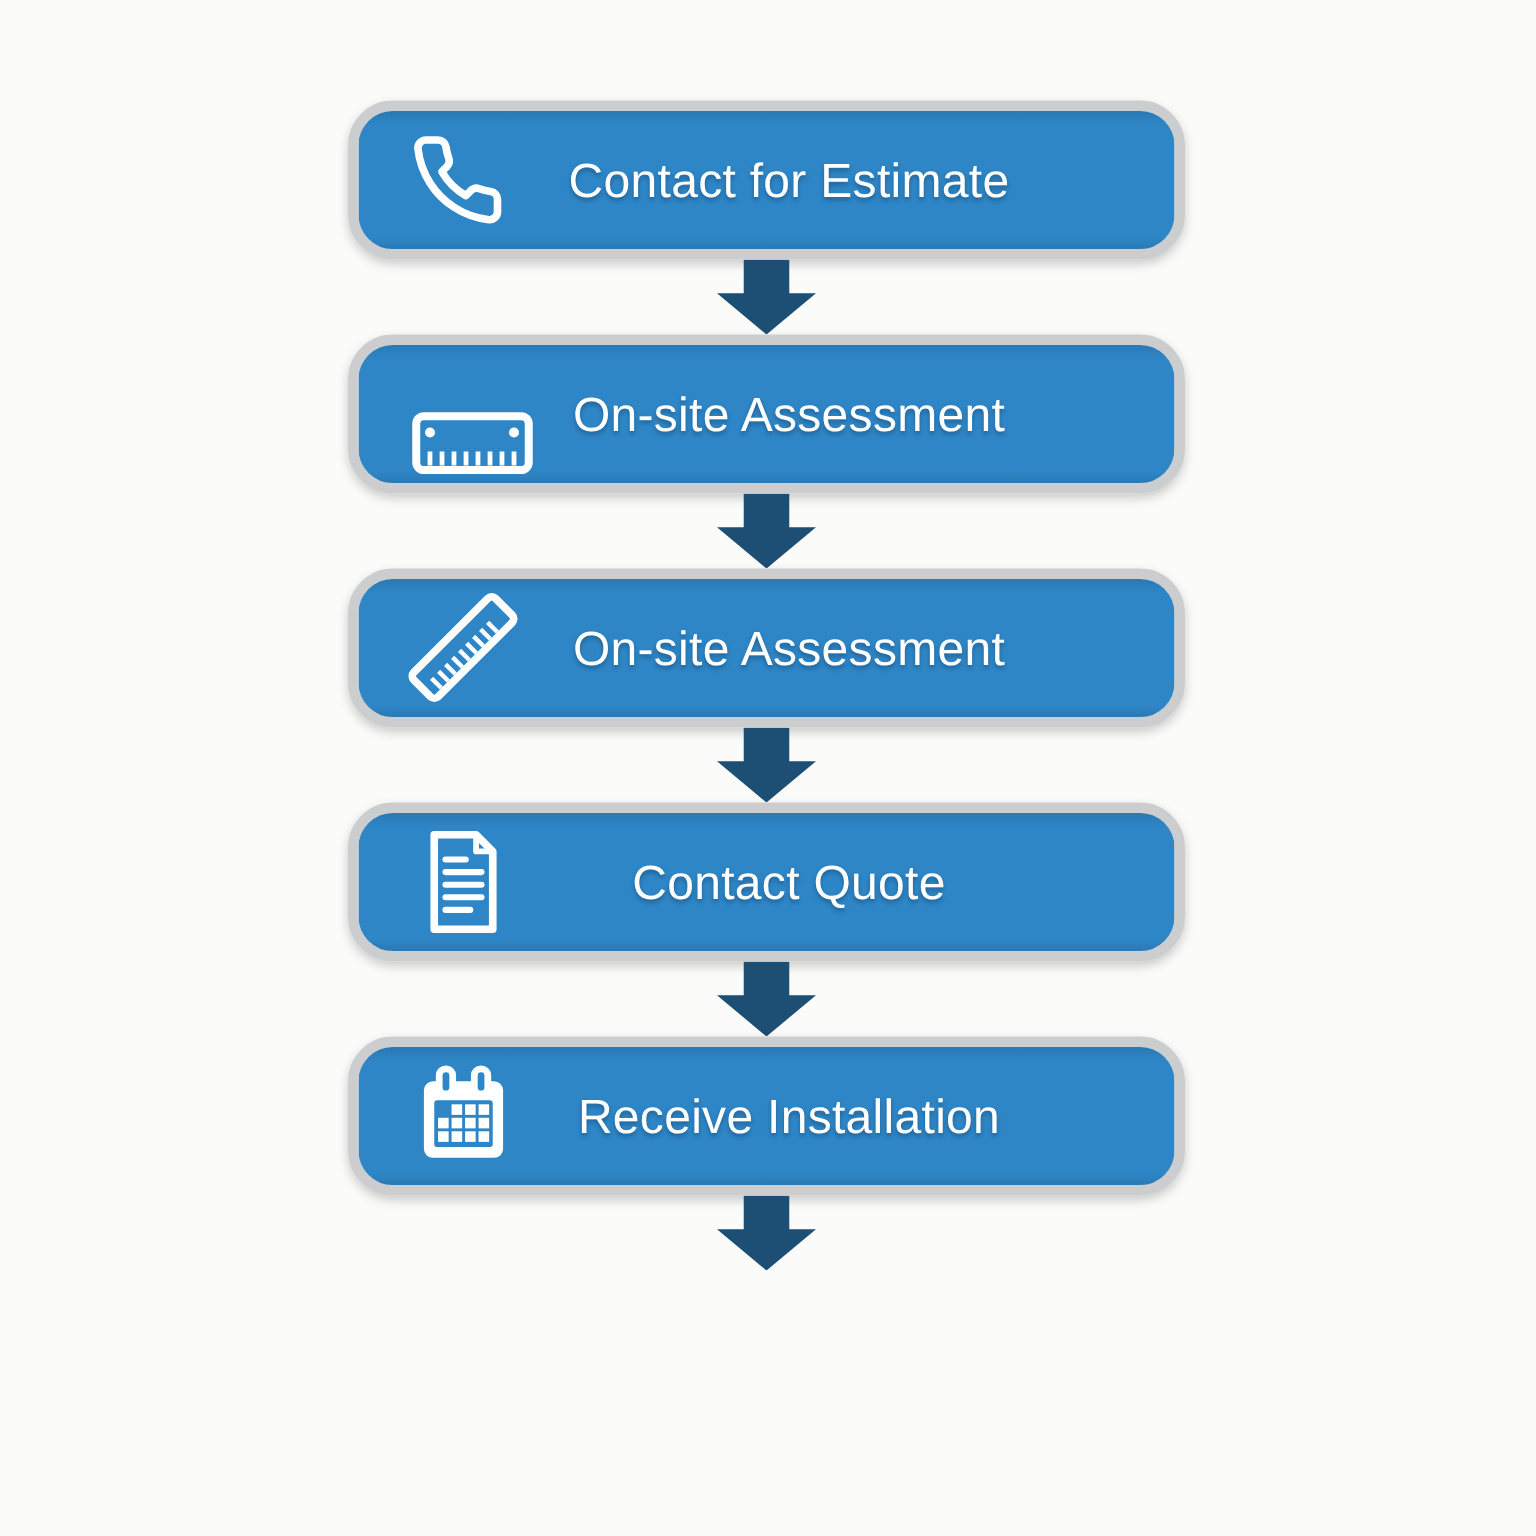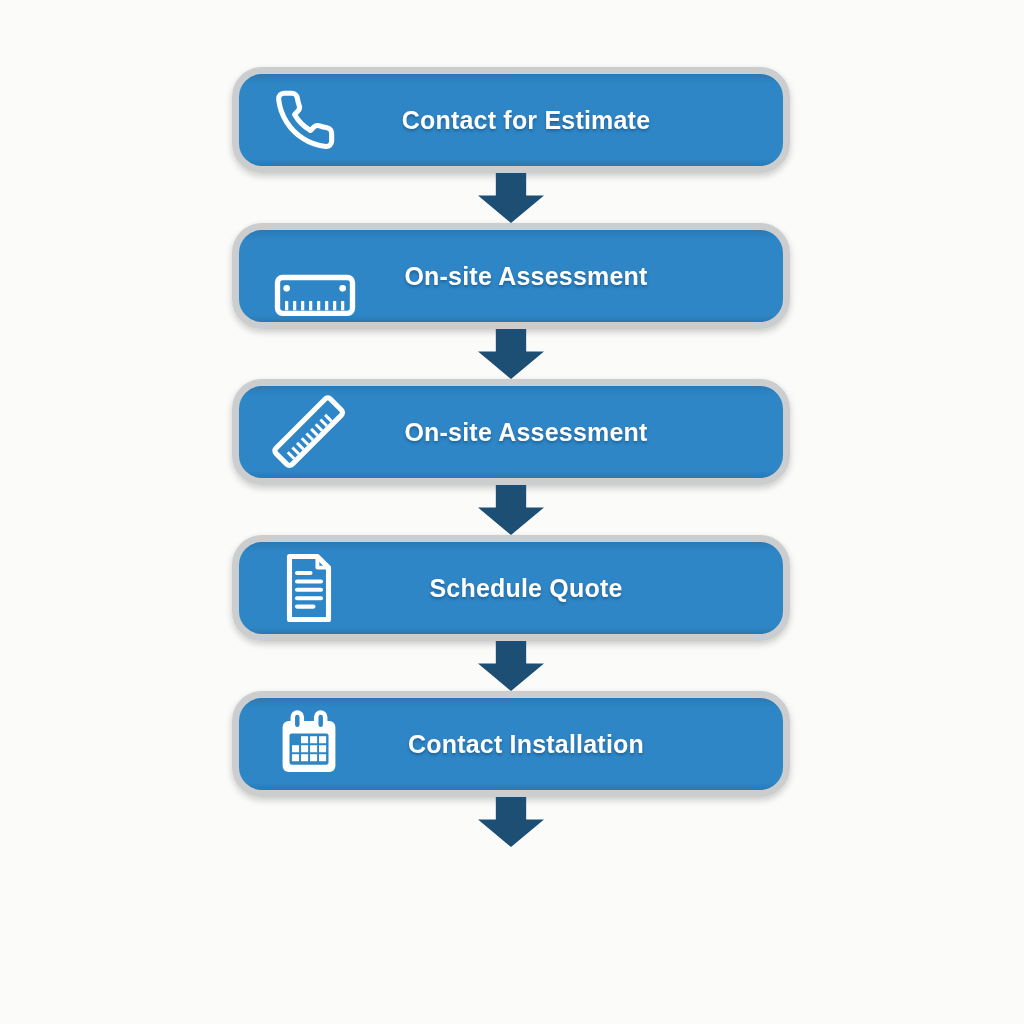--- a/index.html
+++ b/index.html
@@ -27,8 +27,8 @@
   }
   .step-label{
     color:#fff;
-    font-size:25px;
-    font-weight:700;
+    font-size:32px;
+    font-weight:400;
     letter-spacing:.2px;
     padding-left:30px;
     text-shadow:0 2px 3px rgba(10,30,60,.35);

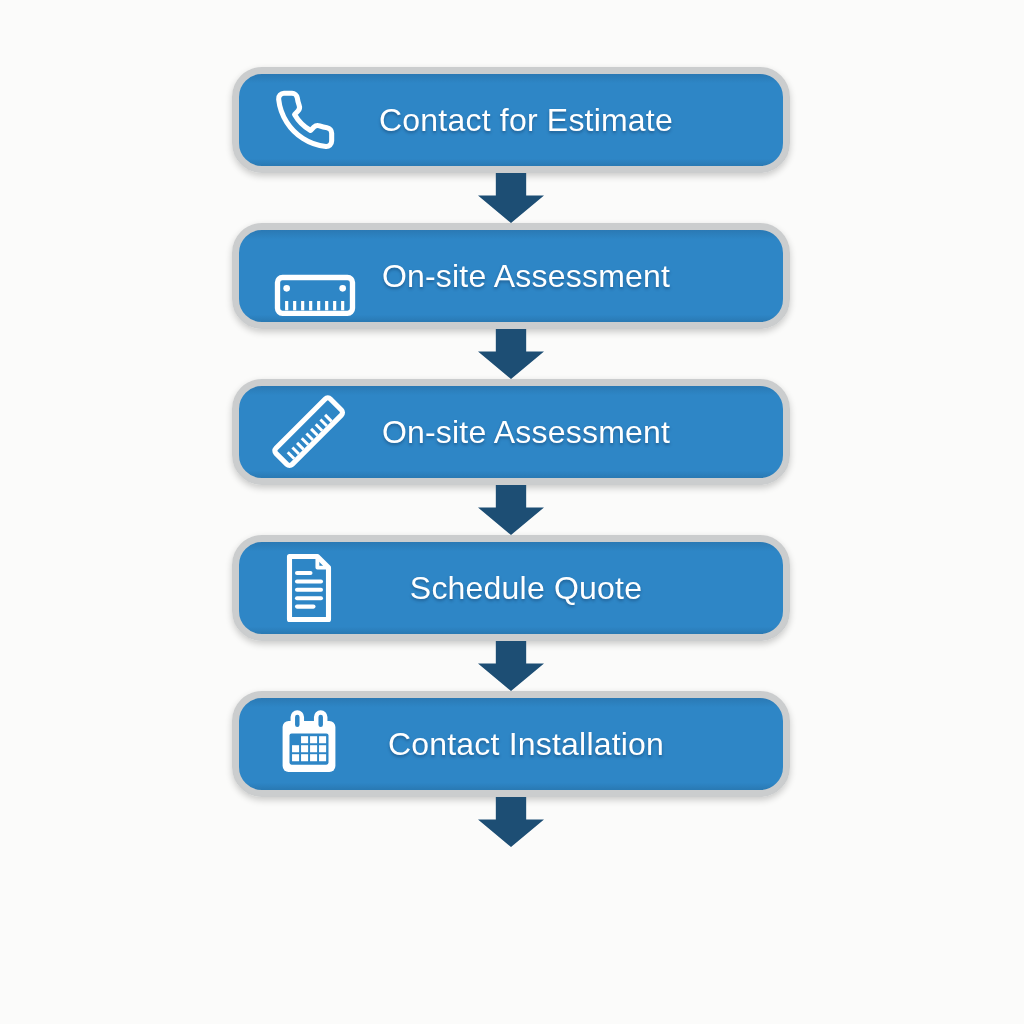--- a/index.html
+++ b/index.html
@@ -137,7 +137,7 @@
           </g>
         </svg>
       </span>
-      <span class="step-label">Schedule Quote</span>
+      <span class="step-label">Contact Quote</span>
     </div>
 
     <div class="arrow-zone">

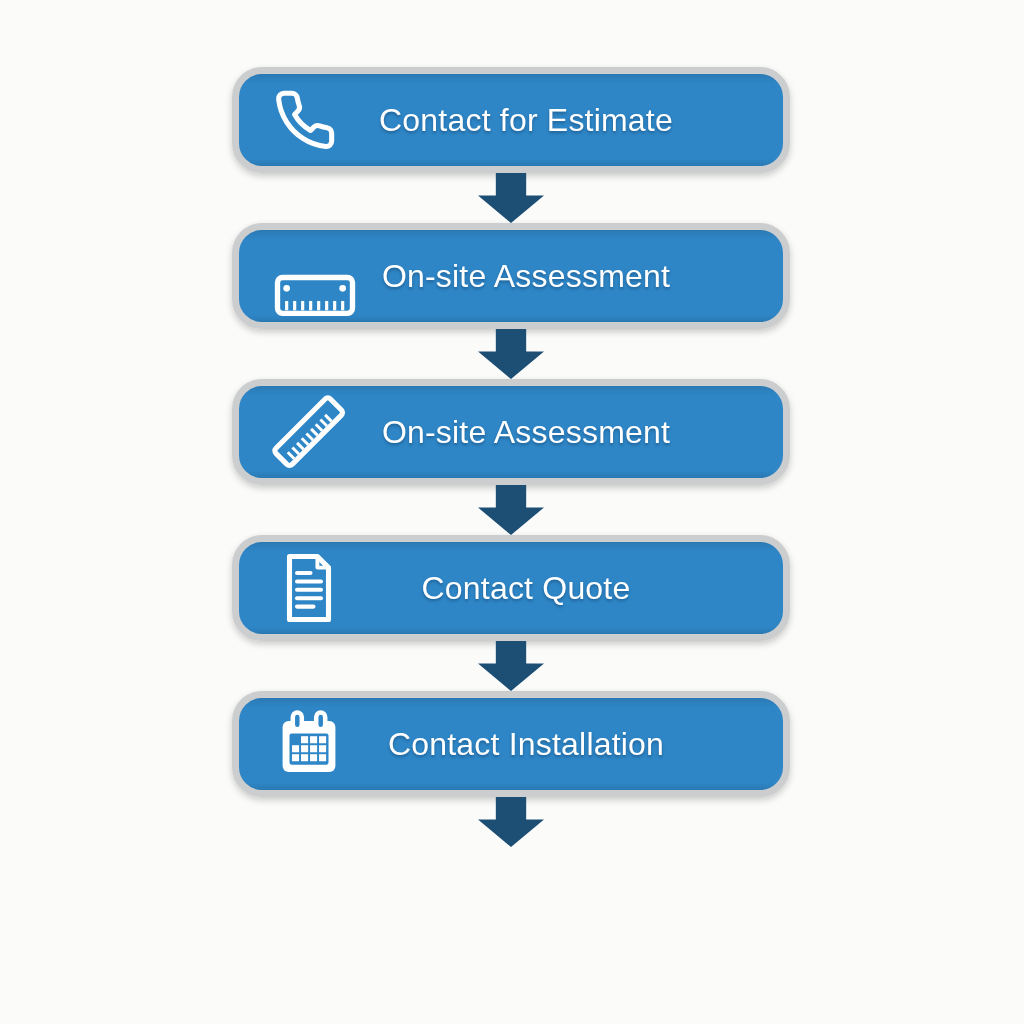--- a/index.html
+++ b/index.html
@@ -166,7 +166,7 @@
           </g>
         </svg>
       </span>
-      <span class="step-label">Contact Installation</span>
+      <span class="step-label">Receive Installation</span>
     </div>
 
     <div class="arrow-zone">

